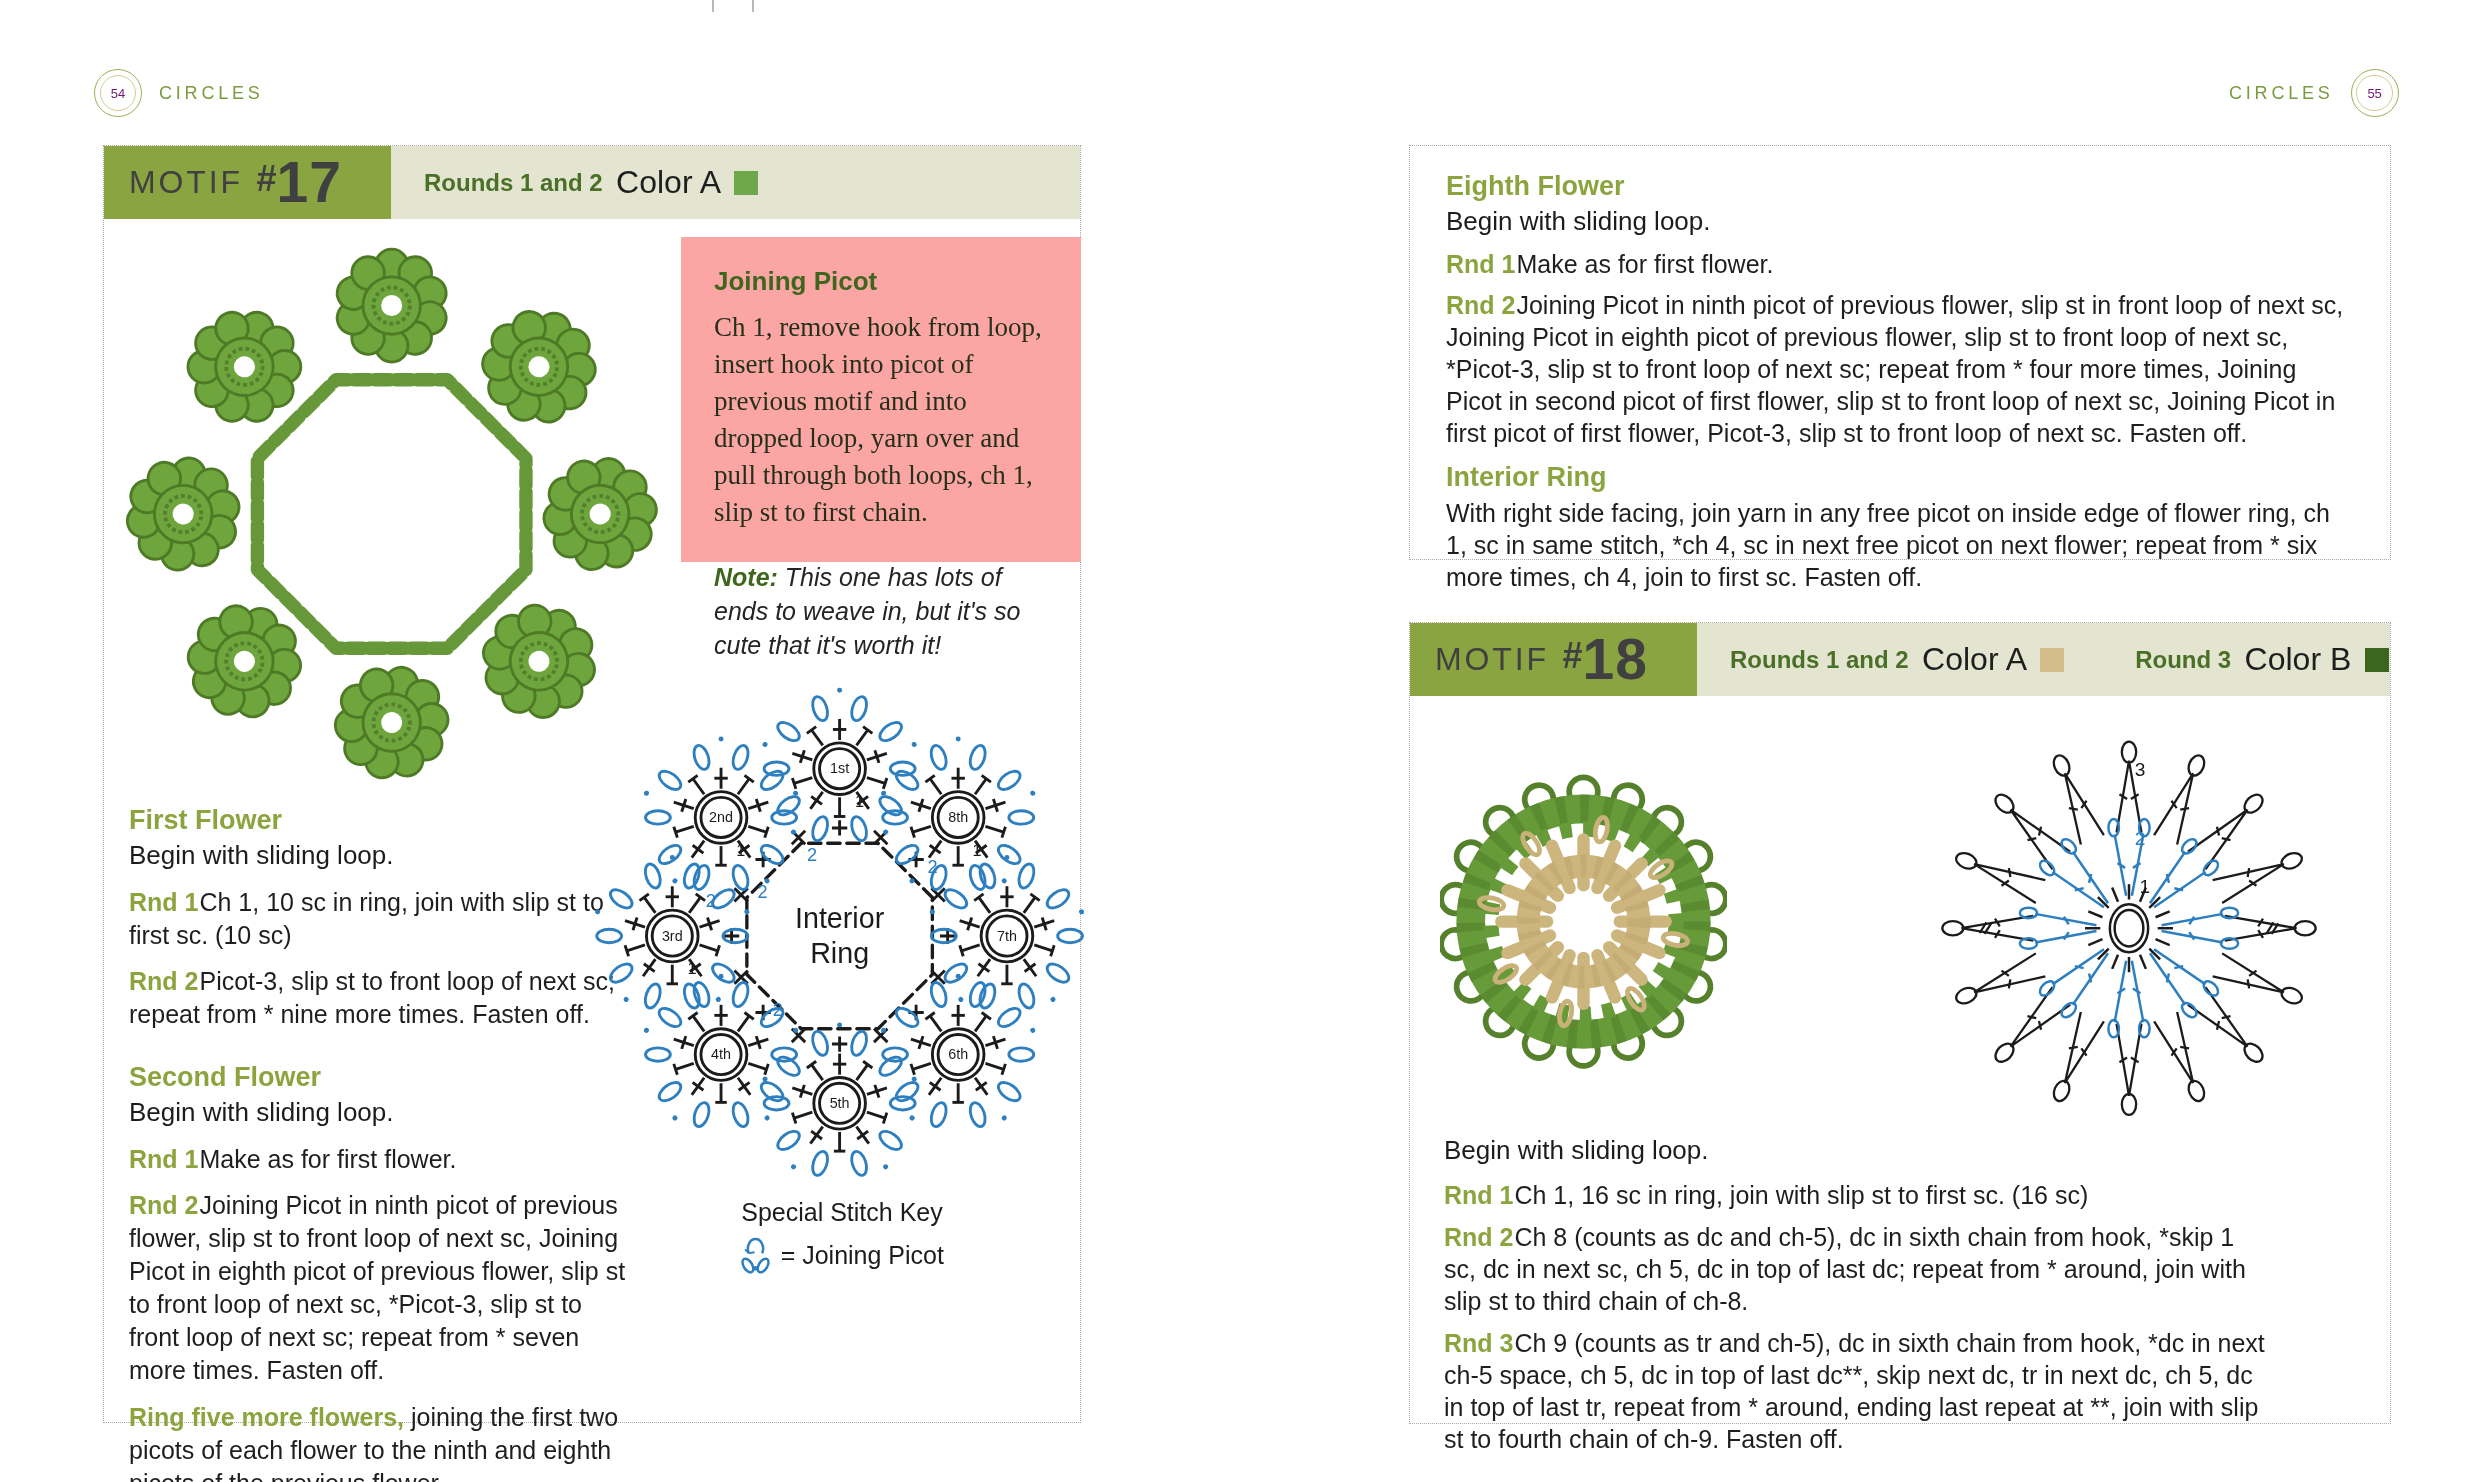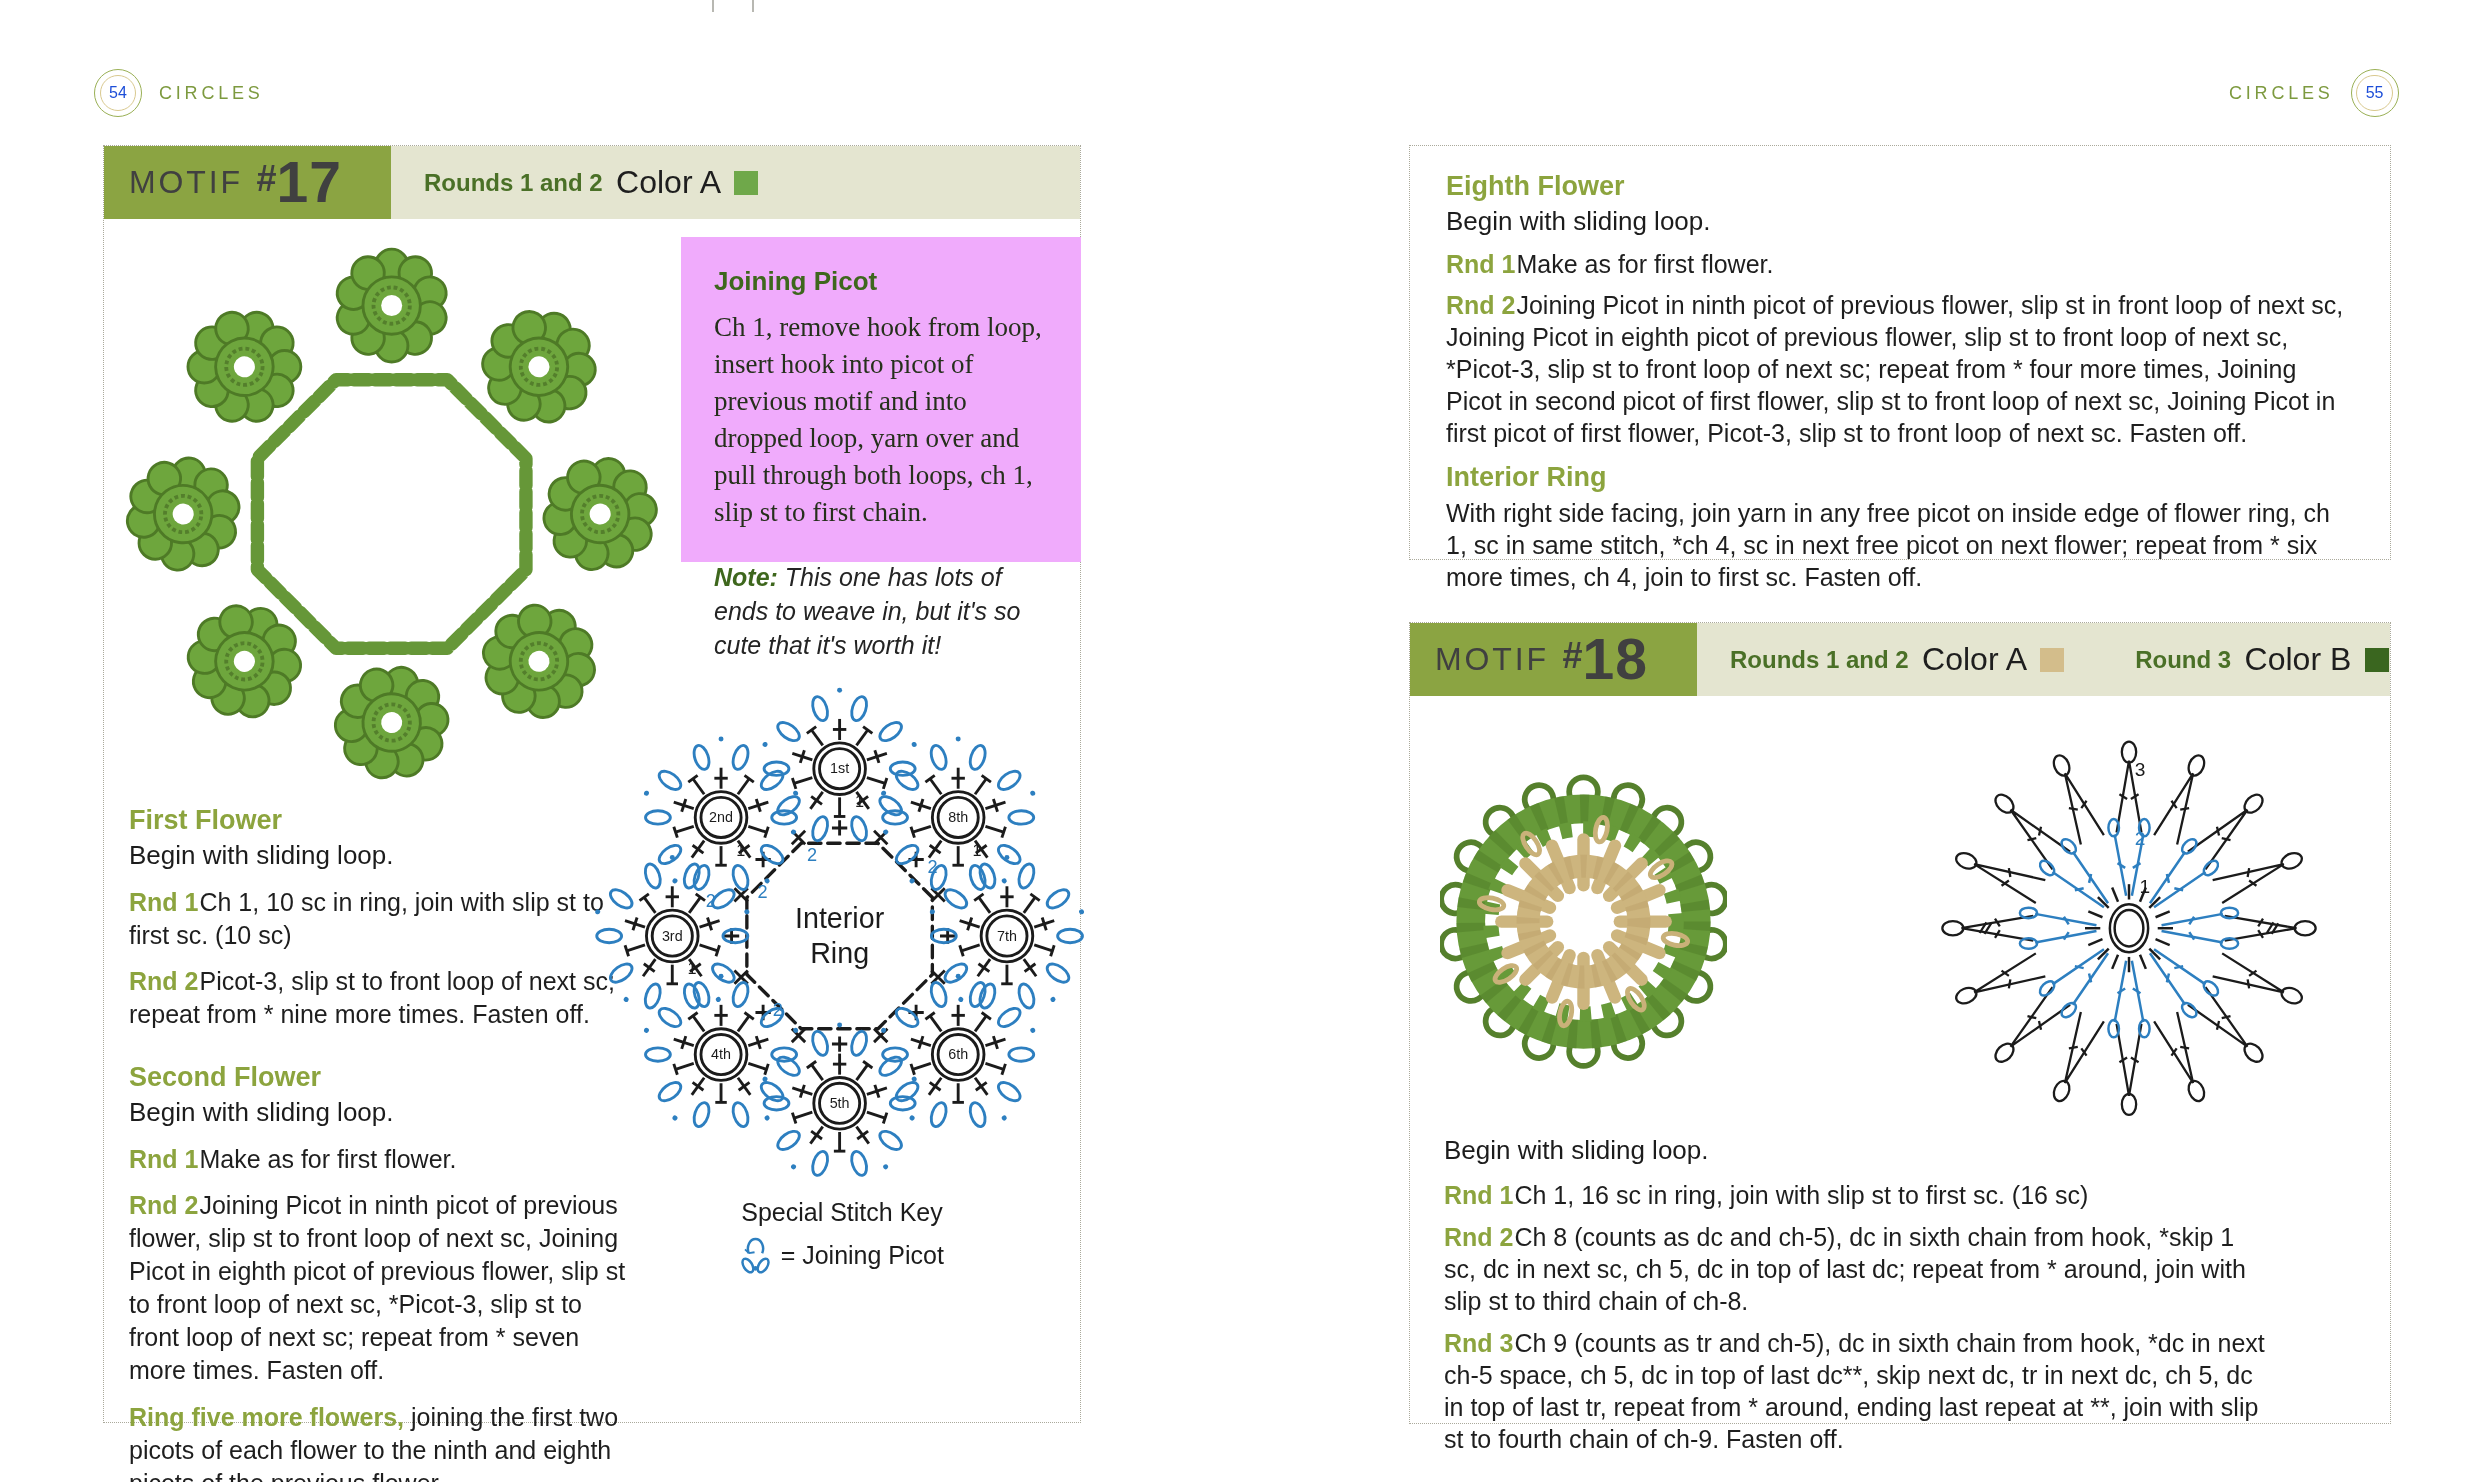--- a/index.html
+++ b/index.html
@@ -14,7 +14,7 @@
   .folio-circle{position:relative;width:46px;height:46px;border:1.9px solid #9ab055;border-radius:50%;
                 display:flex;align-items:center;justify-content:center;}
   .folio-circle .inner{position:absolute;inset:4.8px;border:1.9px solid #d9c98f;border-radius:50%;}
-  .folio-num{position:relative;font-size:16px;color:#1d4ed8;z-index:2;}
+  .folio-num{position:relative;font-size:13px;color:#701a75;z-index:2;}
   .pagehead{font-size:18px;letter-spacing:3.8px;color:#7d9a3f;font-weight:500;}
 
   

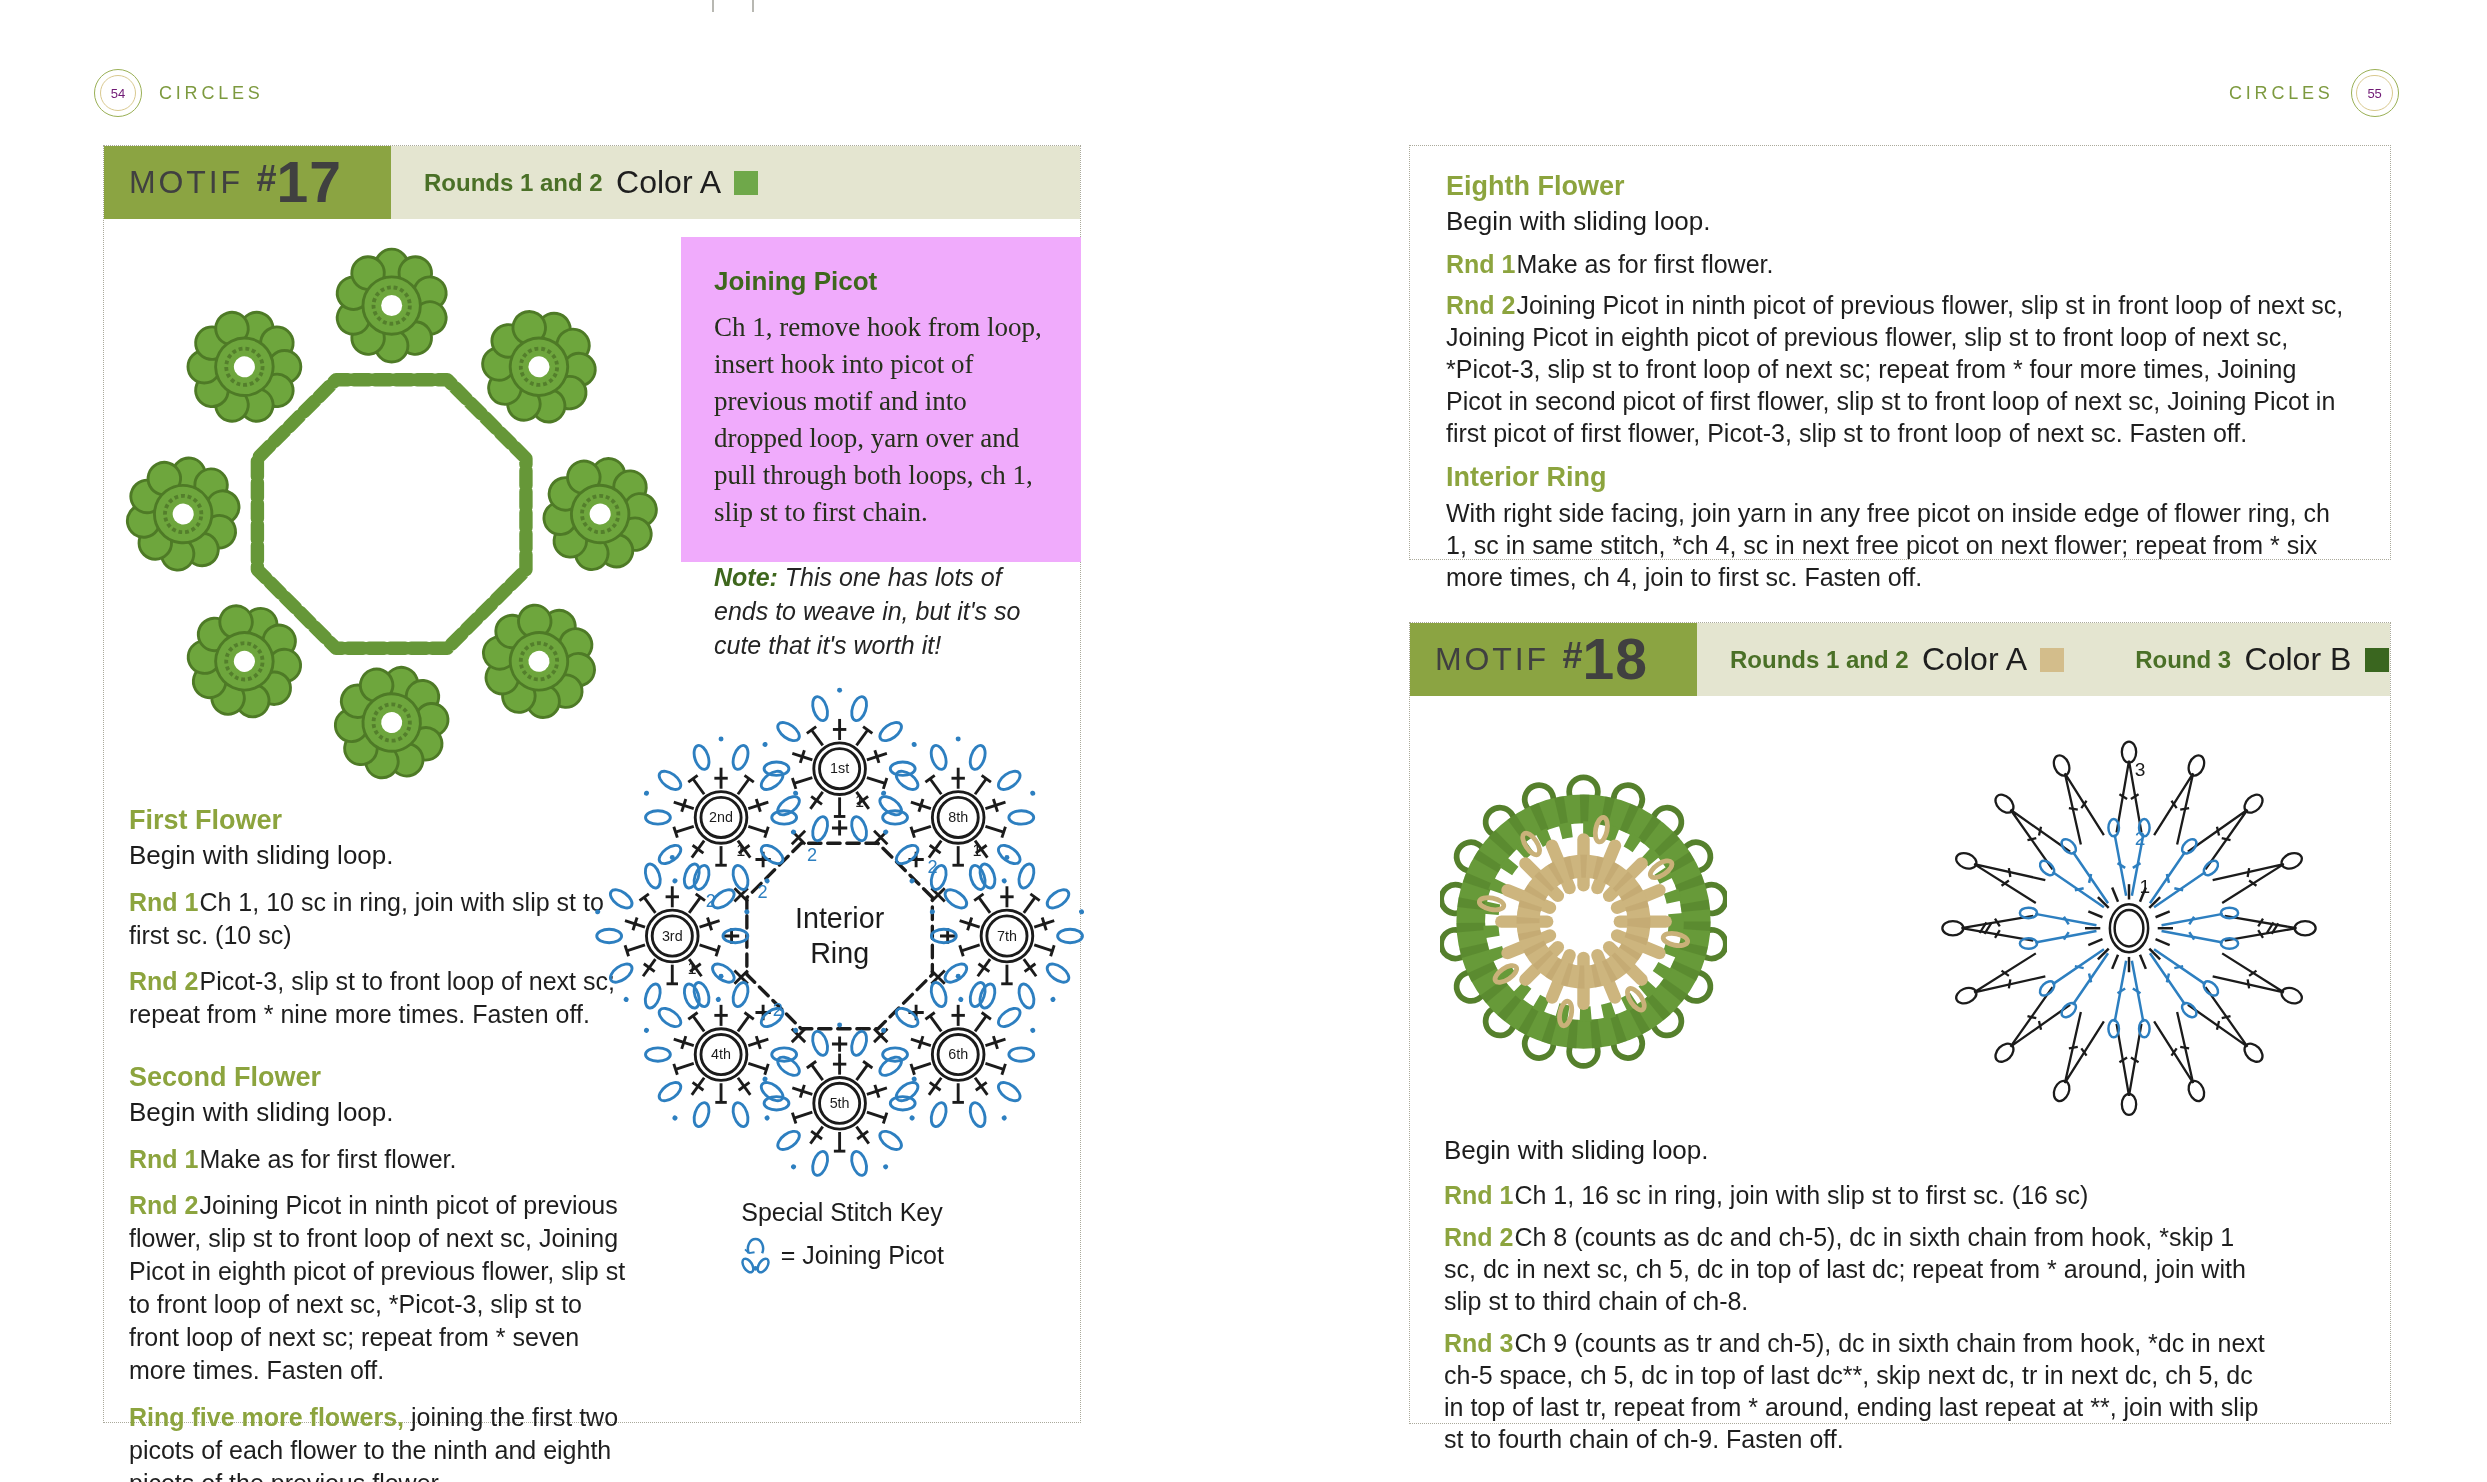--- a/index.html
+++ b/index.html
@@ -34,7 +34,7 @@
   .lg-gap{width:44px;flex:none;}
 
   
-  .notebox{position:absolute;background:#f0abfc;box-sizing:border-box;padding:29px 33px;}
+  .notebox{position:absolute;background:#fca5a5;box-sizing:border-box;padding:29px 33px;}
   .notebox h3{margin:0 0 11.5px 0;font-size:26px;color:#3e671d;font-weight:bold;}
   .nb-body{font-family:"Liberation Serif",serif;font-size:27px;line-height:37px;color:#25301b;margin:0;}
   .nb-note{font-size:25px;font-style:italic;line-height:34px;margin:29px 0 0 0;color:#242424;}

